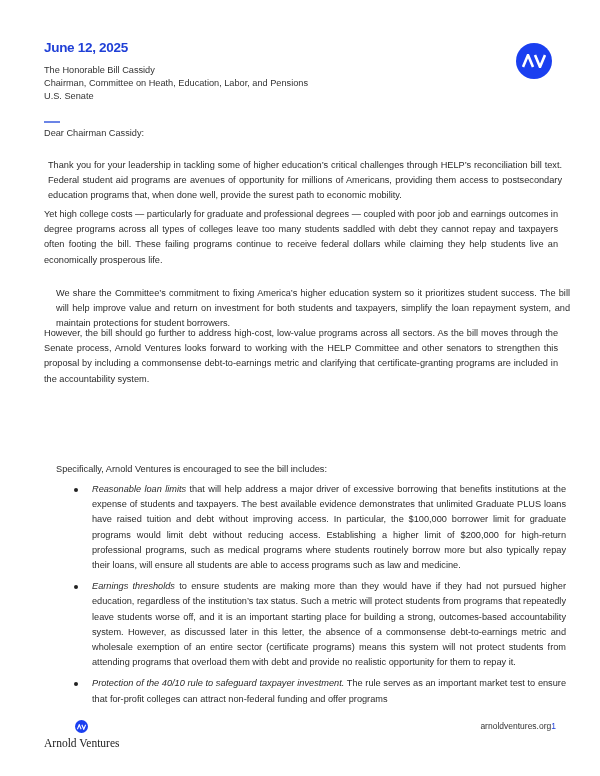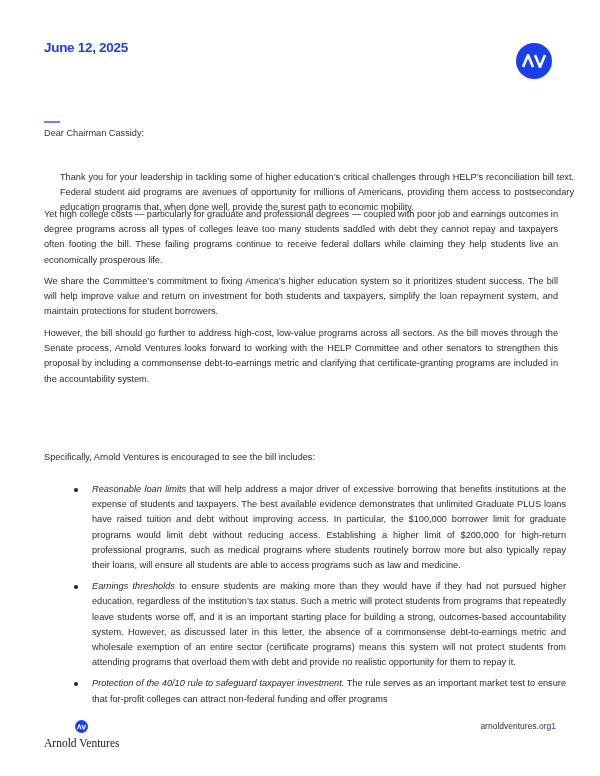--- a/index.html
+++ b/index.html
@@ -41,6 +41,11 @@
     </svg>
   </div>
 
+  <div class="addr">
+    <div>The Honorable Bill Cassidy</div>
+    <div>Chairman, Committee on Heath, Education, Labor, and Pensions</div>
+    <div>U.S. Senate</div>
+  </div>
 
   <div class="rule"></div>
 

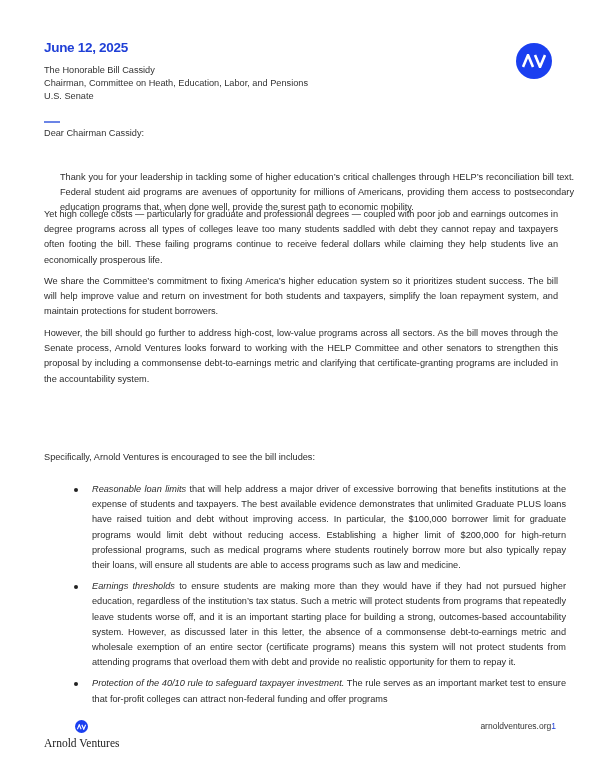--- a/index.html
+++ b/index.html
@@ -51,7 +51,7 @@
 
   <div class="salutation">Dear Chairman Cassidy:</div>
 
-  <p class="body-text p1" style="margin:16px">Thank you for your leadership in tackling some of higher education’s critical challenges through HELP’s reconciliation bill text. Federal student aid programs are avenues of opportunity for millions of Americans, providing them access to postsecondary education programs that, when done well, provide the surest path to economic mobility.</p>
+  <p class="body-text p1" style="margin:4px">Thank you for your leadership in tackling some of higher education’s critical challenges through HELP’s reconciliation bill text. Federal student aid programs are avenues of opportunity for millions of Americans, providing them access to postsecondary education programs that, when done well, provide the surest path to economic mobility.</p>
   <p class="body-text p2" style="margin:0">Yet high college costs — particularly for graduate and professional degrees — coupled with poor job and earnings outcomes in degree programs across all types of colleges leave too many students saddled with debt they cannot repay and taxpayers often footing the bill. These failing programs continue to receive federal dollars while claiming they help students live an economically prosperous life.</p>
   <p class="body-text p3" style="margin:0">We share the Committee’s commitment to fixing America’s higher education system so it prioritizes student success. The bill will help improve value and return on investment for both students and taxpayers, simplify the loan repayment system, and maintain protections for student borrowers.</p>
   <p class="body-text p4" style="margin:0">However, the bill should go further to address high-cost, low-value programs across all sectors. As the bill moves through the Senate process, Arnold Ventures looks forward to working with the HELP Committee and other senators to strengthen this proposal by including a commonsense debt-to-earnings metric and clarifying that certificate-granting programs are included in the accountability system.</p>

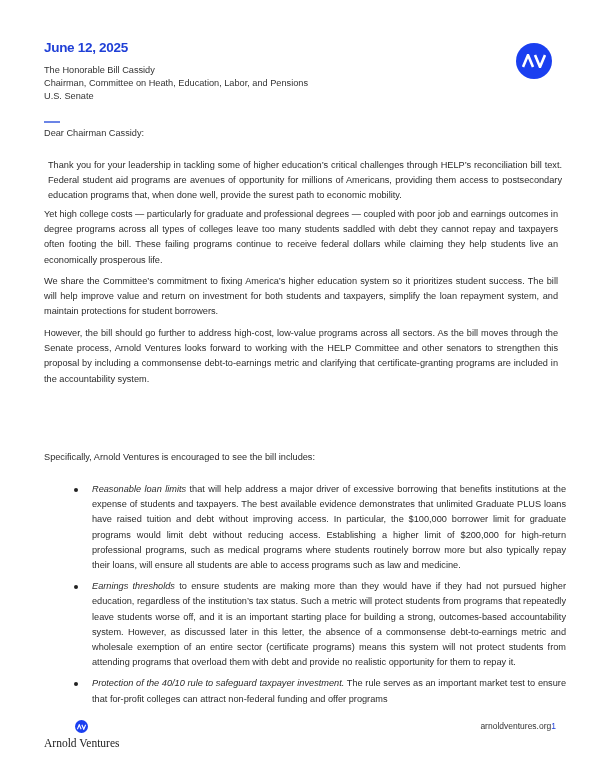--- a/index.html
+++ b/index.html
@@ -53,7 +53,7 @@
 
   <p class="body-text p1" style="margin:4px">Thank you for your leadership in tackling some of higher education’s critical challenges through HELP’s reconciliation bill text. Federal student aid programs are avenues of opportunity for millions of Americans, providing them access to postsecondary education programs that, when done well, provide the surest path to economic mobility.</p>
   <p class="body-text p2" style="margin:0">Yet high college costs — particularly for graduate and professional degrees — coupled with poor job and earnings outcomes in degree programs across all types of colleges leave too many students saddled with debt they cannot repay and taxpayers often footing the bill. These failing programs continue to receive federal dollars while claiming they help students live an economically prosperous life.</p>
-  <p class="body-text p3" style="margin:0">We share the Committee’s commitment to fixing America’s higher education system so it prioritizes student success. The bill will help improve value and return on investment for both students and taxpayers, simplify the loan repayment system, and maintain protections for student borrowers.</p>
+  <p class="body-text p3" style="margin:12px">We share the Committee’s commitment to fixing America’s higher education system so it prioritizes student success. The bill will help improve value and return on investment for both students and taxpayers, simplify the loan repayment system, and maintain protections for student borrowers.</p>
   <p class="body-text p4" style="margin:0">However, the bill should go further to address high-cost, low-value programs across all sectors. As the bill moves through the Senate process, Arnold Ventures looks forward to working with the HELP Committee and other senators to strengthen this proposal by including a commonsense debt-to-earnings metric and clarifying that certificate-granting programs are included in the accountability system.</p>
   <p class="body-text p5" style="margin:0; top: 450px;">Specifically, Arnold Ventures is encouraged to see the bill includes:</p>
 

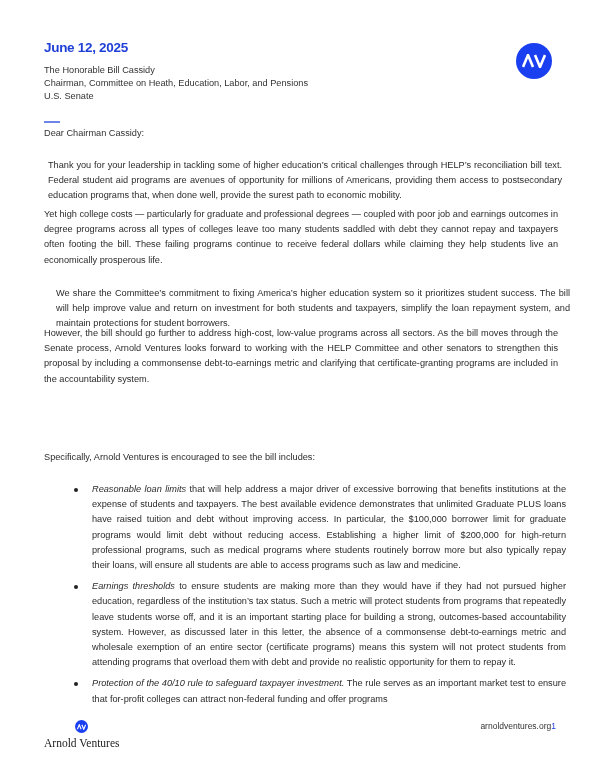--- a/index.html
+++ b/index.html
@@ -55,7 +55,7 @@
   <p class="body-text p2" style="margin:0">Yet high college costs — particularly for graduate and professional degrees — coupled with poor job and earnings outcomes in degree programs across all types of colleges leave too many students saddled with debt they cannot repay and taxpayers often footing the bill. These failing programs continue to receive federal dollars while claiming they help students live an economically prosperous life.</p>
   <p class="body-text p3" style="margin:12px">We share the Committee’s commitment to fixing America’s higher education system so it prioritizes student success. The bill will help improve value and return on investment for both students and taxpayers, simplify the loan repayment system, and maintain protections for student borrowers.</p>
   <p class="body-text p4" style="margin:0">However, the bill should go further to address high-cost, low-value programs across all sectors. As the bill moves through the Senate process, Arnold Ventures looks forward to working with the HELP Committee and other senators to strengthen this proposal by including a commonsense debt-to-earnings metric and clarifying that certificate-granting programs are included in the accountability system.</p>
-  <p class="body-text p5" style="margin:0; top: 450px;">Specifically, Arnold Ventures is encouraged to see the bill includes:</p>
+  <p class="body-text p5" style="margin:12px; top: 450px;">Specifically, Arnold Ventures is encouraged to see the bill includes:</p>
 
   <ul class="bullets" style="top: 474px;">
     <li>

